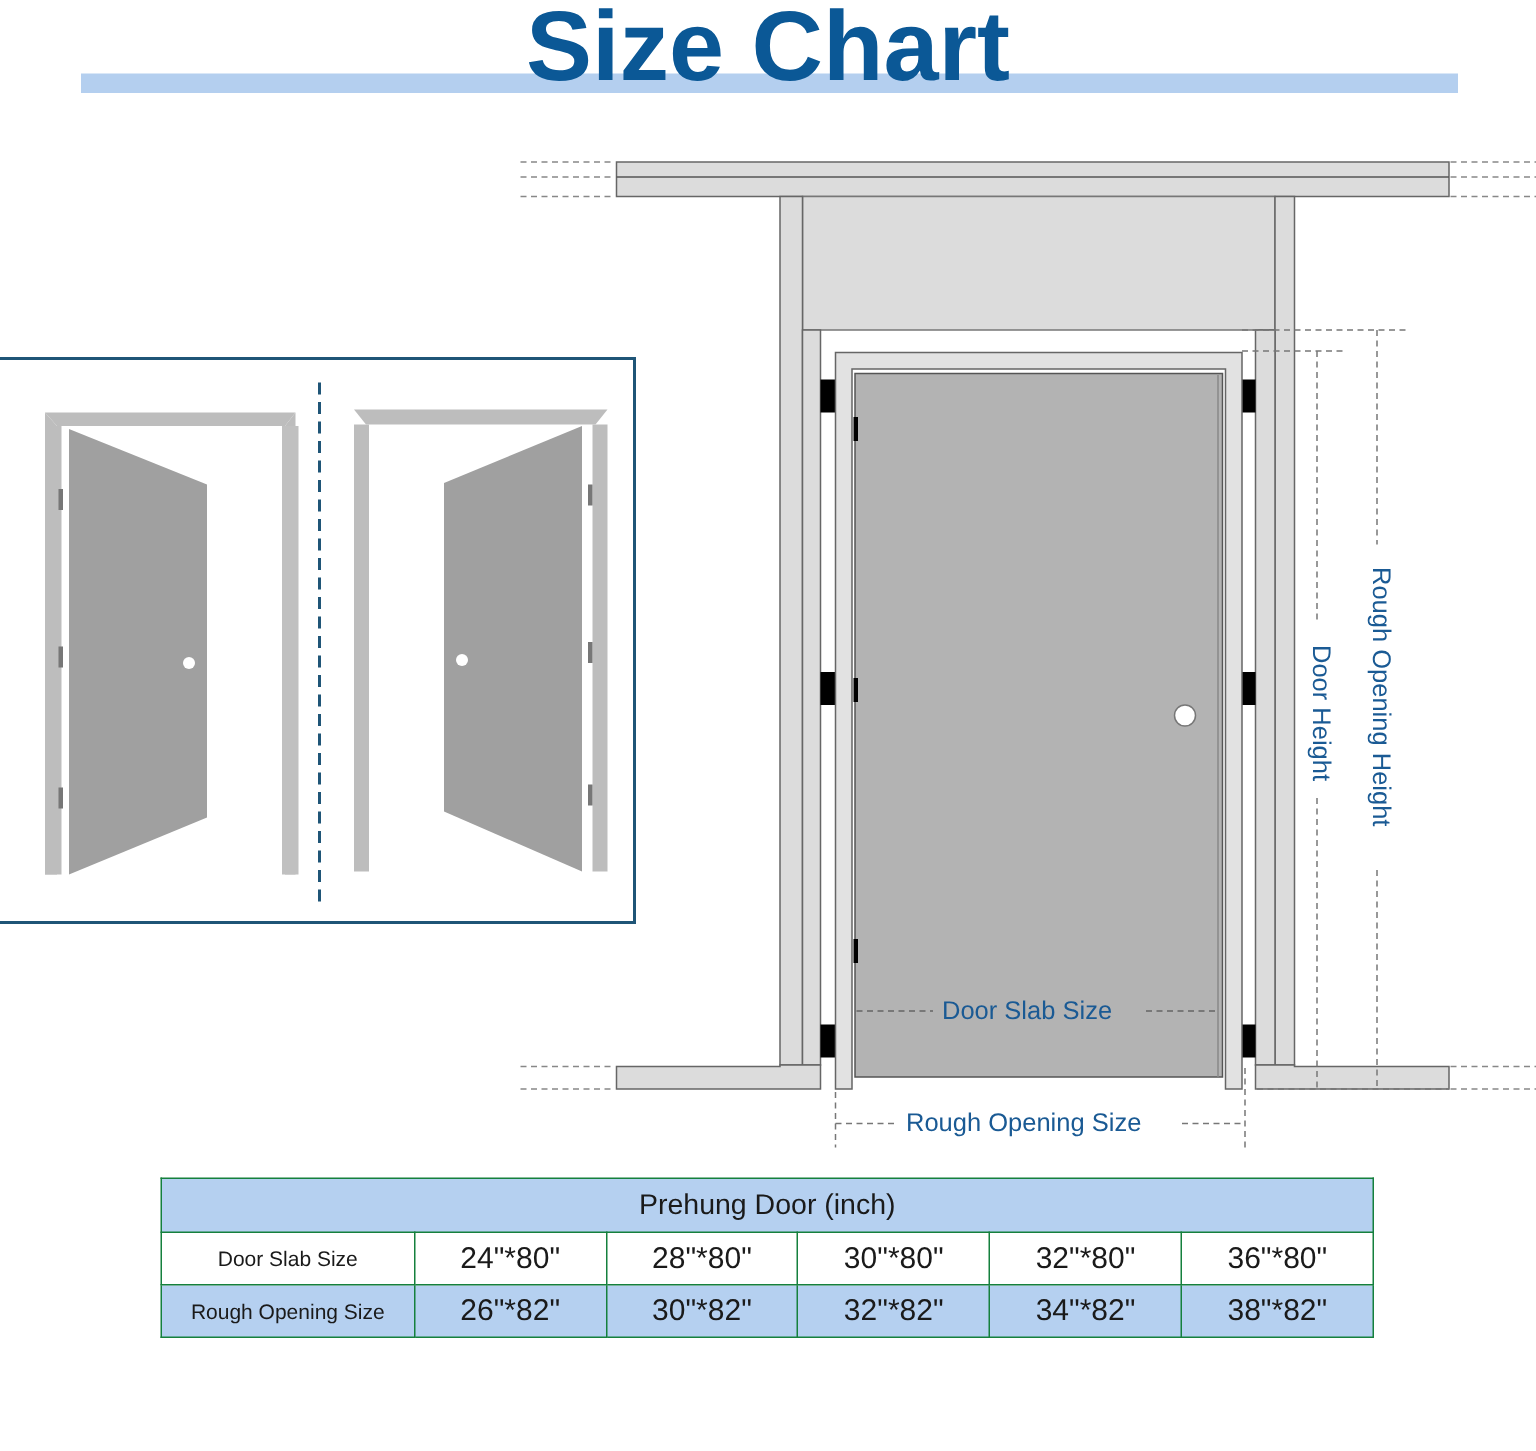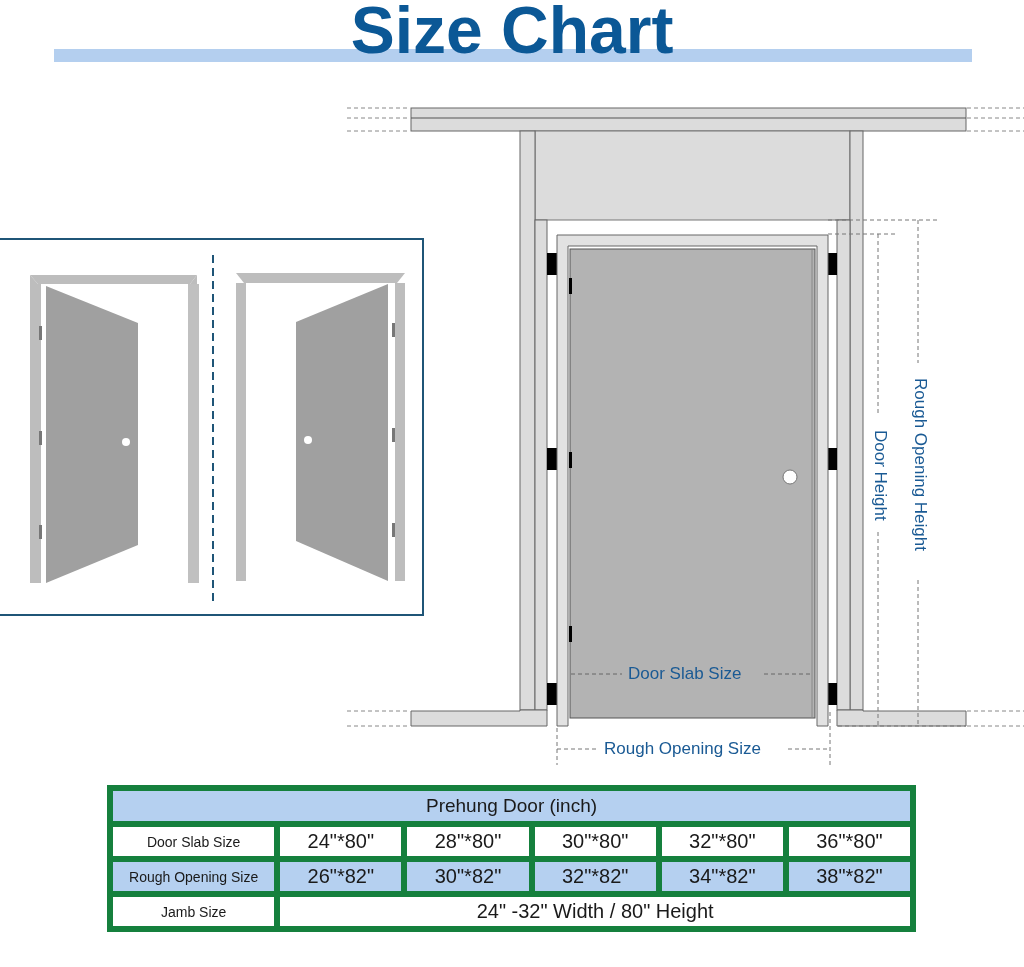--- a/index.html
+++ b/index.html
@@ -33,7 +33,7 @@
       border-collapse: collapse; font-family: "Liberation Sans", sans-serif;
     }
     table.size-table td {
-      border: 6px solid #15803d; text-align: center; color: #1a1a1a;
+      border: 1px solid #15803d; text-align: center; color: #1a1a1a;
     }
     .row-header td { background: #b5d0f0; height: 36px; font-size: 19px; }
     .row-white td { background: #ffffff; }

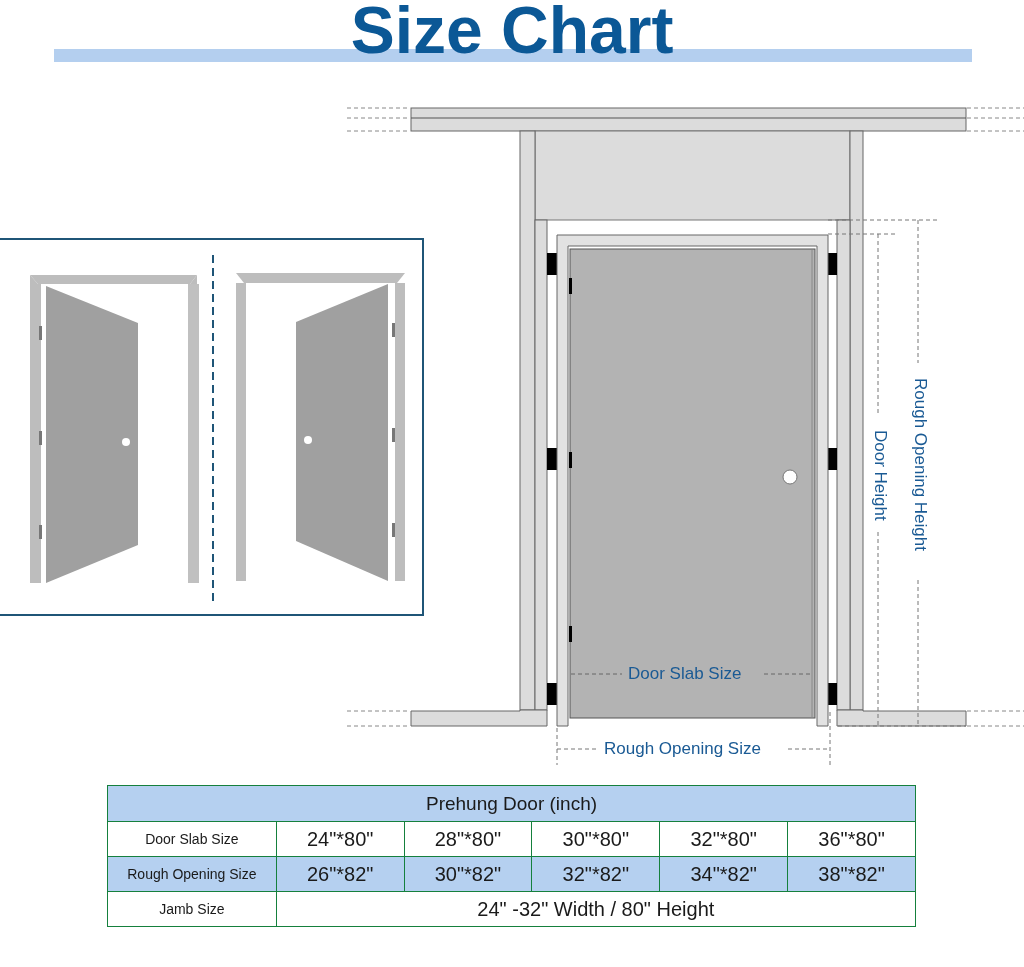--- a/index.html
+++ b/index.html
@@ -179,10 +179,6 @@
     <td class="val-cell">34"*82"</td>
     <td class="val-cell">38"*82"</td>
   </tr>
-  <tr class="row-white">
-    <td class="label-cell">Jamb Size</td>
-    <td class="span-cell" colspan="5">24" -32" Width / 80" Height</td>
-  </tr>
 </tbody>
   </table>
 

